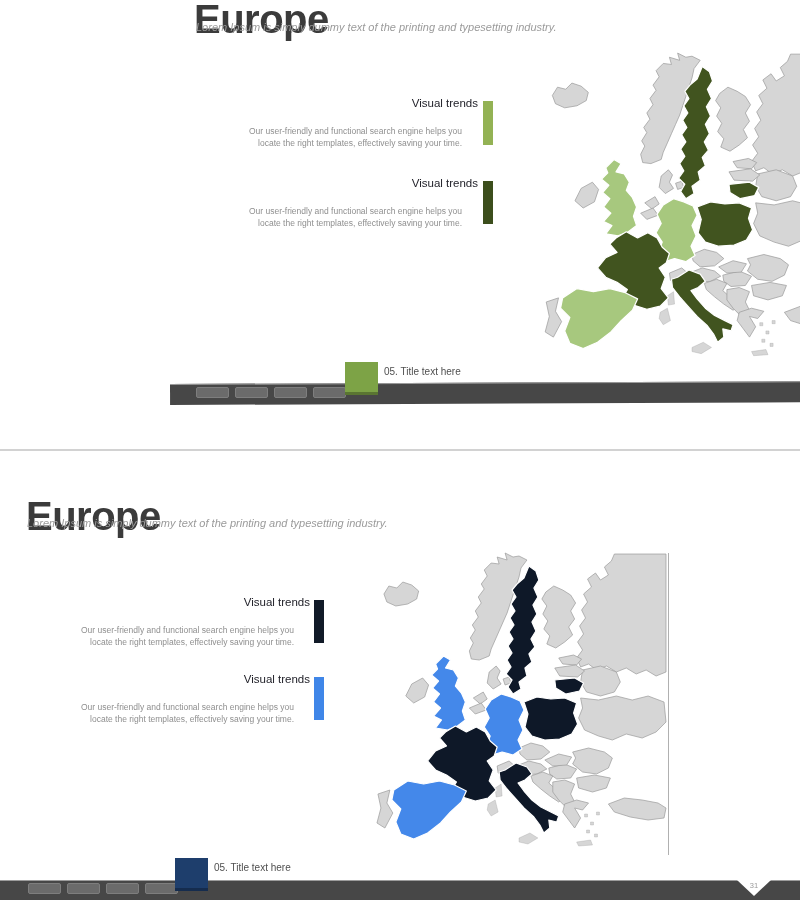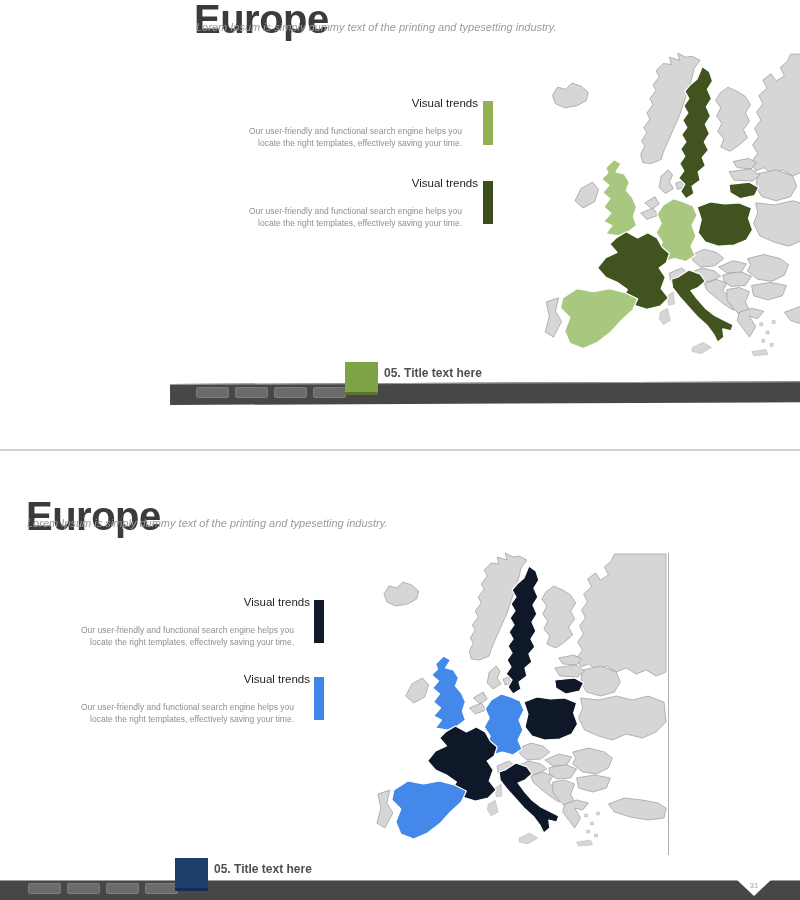--- a/index.html
+++ b/index.html
@@ -34,7 +34,7 @@
   .active-square{position:absolute;width:33px;height:30px;border-bottom:3px solid rgba(0,0,0,.28);}
   #slide-top .active-square{left:345px;top:362px;}
   #slide-bottom .active-square{left:175px;top:407px;}
-  .footer-label{position:absolute;font-size:12px;color:#4f4f4f;white-space:nowrap;font-weight:bold;}
+  .footer-label{position:absolute;font-size:10px;color:#4f4f4f;white-space:nowrap;}
   #slide-top .footer-label{left:384px;top:366px;}
   #slide-bottom .footer-label{left:214px;top:411px;}
   .notch{position:absolute;left:737px;top:429px;width:0;height:0;

